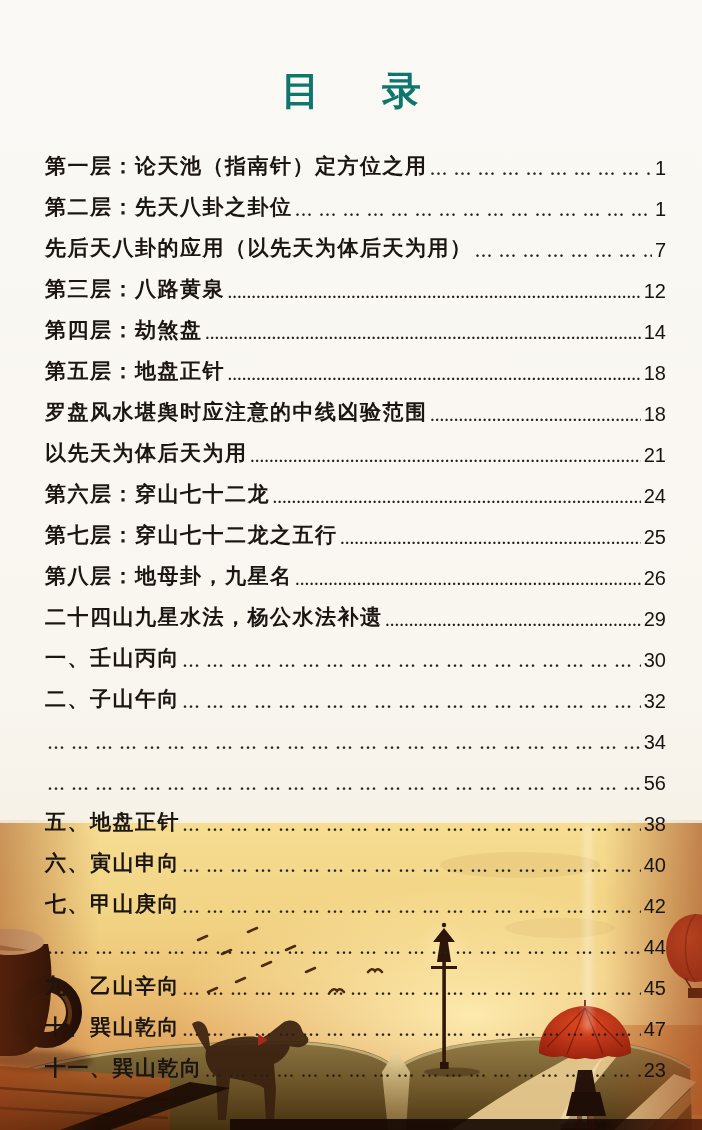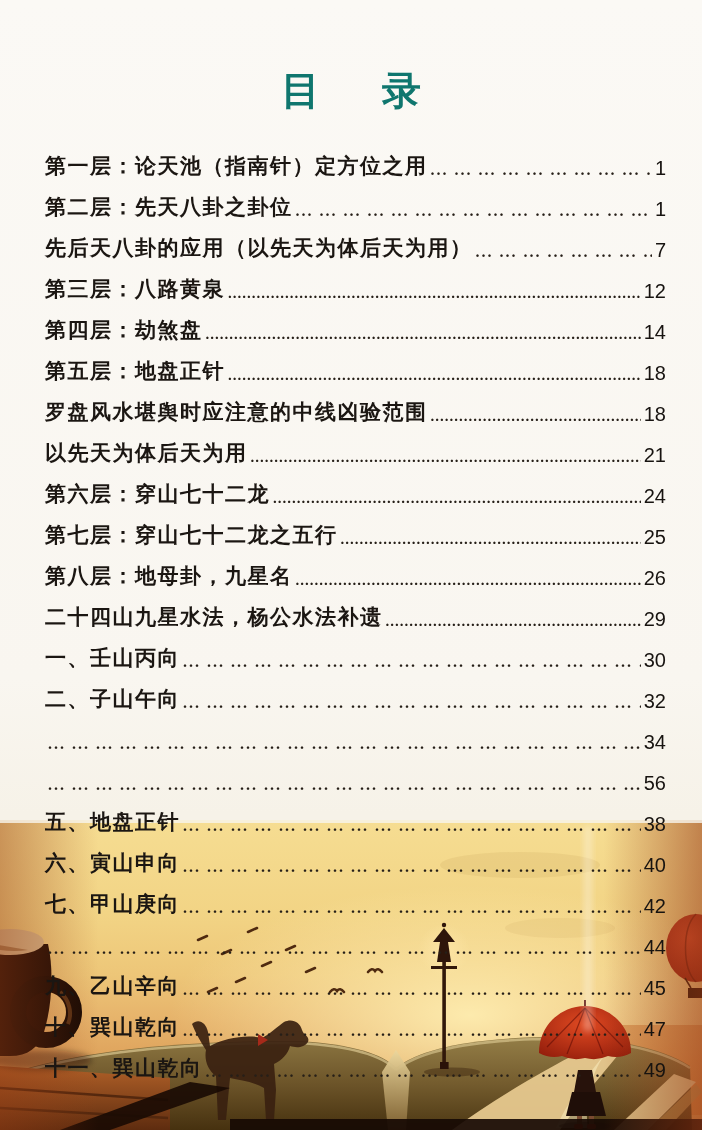--- a/index.html
+++ b/index.html
@@ -294,7 +294,7 @@
     <div class="row">
       <span class="lbl">十一、巽山乾向</span>
       <span class="leader grouped">... ... ... ... ... ... ... ... ... ... ... ... ... ... ... ... ... ... ... ... ... ... ... ... ... ... ... ... ... ... ... ... ... ... ... ... ... ... ... ... ... ... ... ... ... ... ... ... ... ... ... ... ... ... ... ... ... ... ... ... </span>
-      <span class="num">49</span>
+      <span class="num">23</span>
     </div>
   </div>
 

